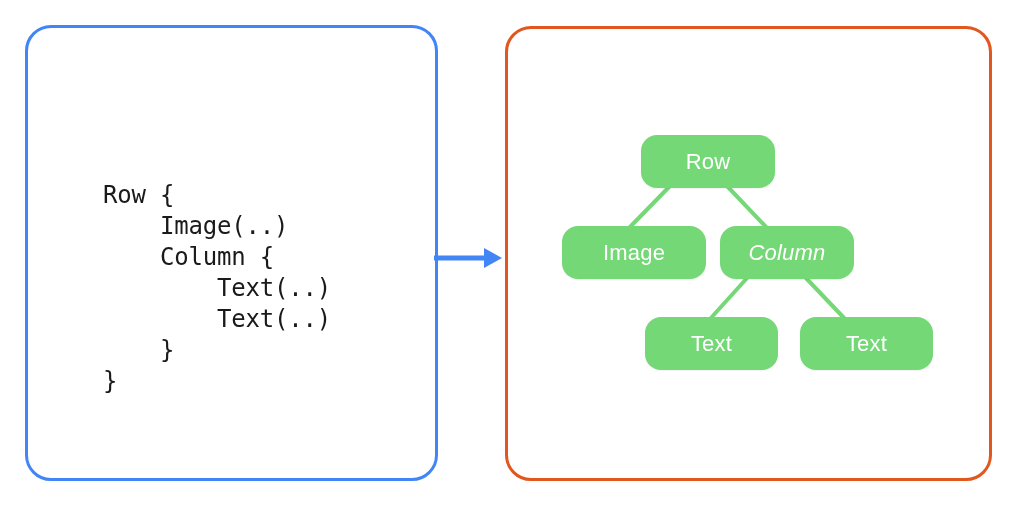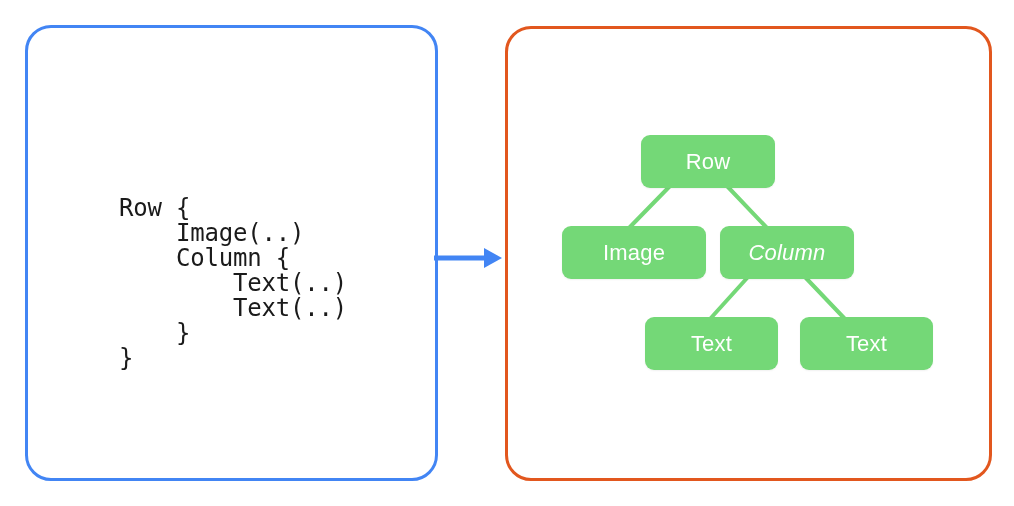--- a/index.html
+++ b/index.html
@@ -81,7 +81,7 @@
     position: absolute;
     box-sizing: border-box;
     background: #74d877;
-    border-radius: 9px;
+    border-radius: 16px;
     color: #ffffff;
     font-family: "Liberation Sans", sans-serif;
     font-size: 22px;

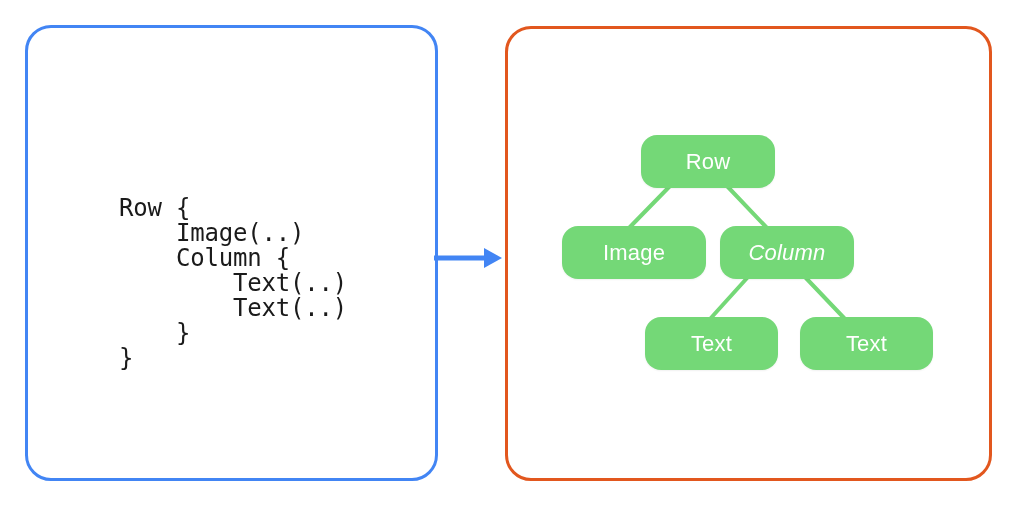--- a/index.html
+++ b/index.html
@@ -50,10 +50,10 @@
     position: absolute;
     left: 75px;
     top: 152px;
-    margin: 16px;
+    margin: 0;
     font-family: "DejaVu Sans Mono", "Liberation Mono", monospace;
     font-size: 24px;
-    line-height: 25px;
+    line-height: 31px;
     color: #1a1a1a;
     white-space: pre;
     letter-spacing: -0.2px;

